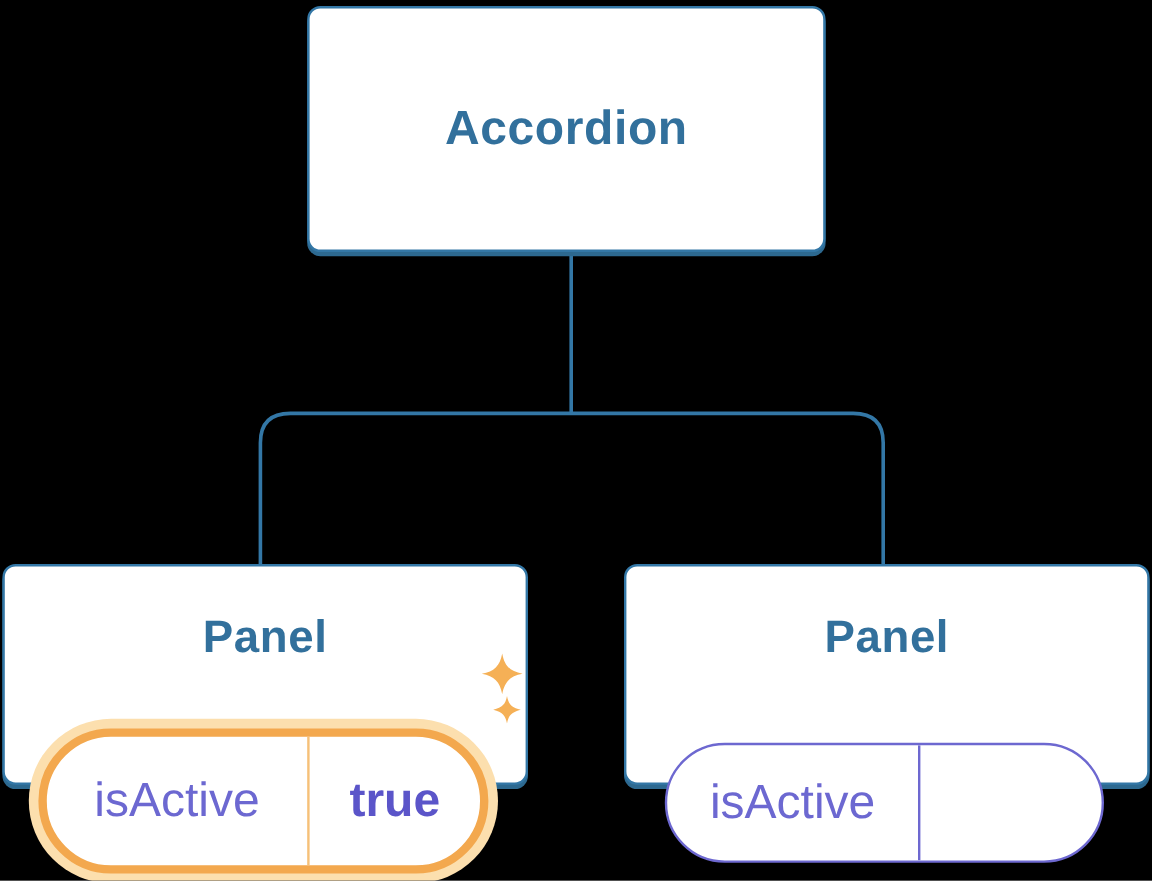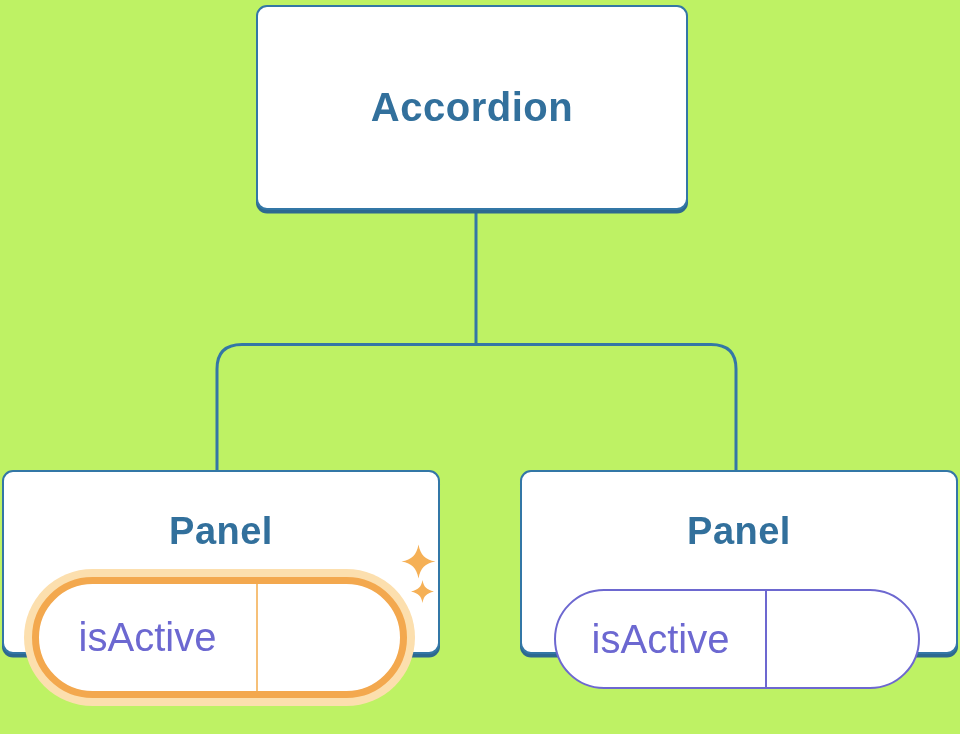--- a/index.html
+++ b/index.html
@@ -9,7 +9,7 @@
     position: relative;
     width: 960px;
     height: 734px;
-    background: #bef264;
+    background: #000000;
     overflow: hidden;
   }
 

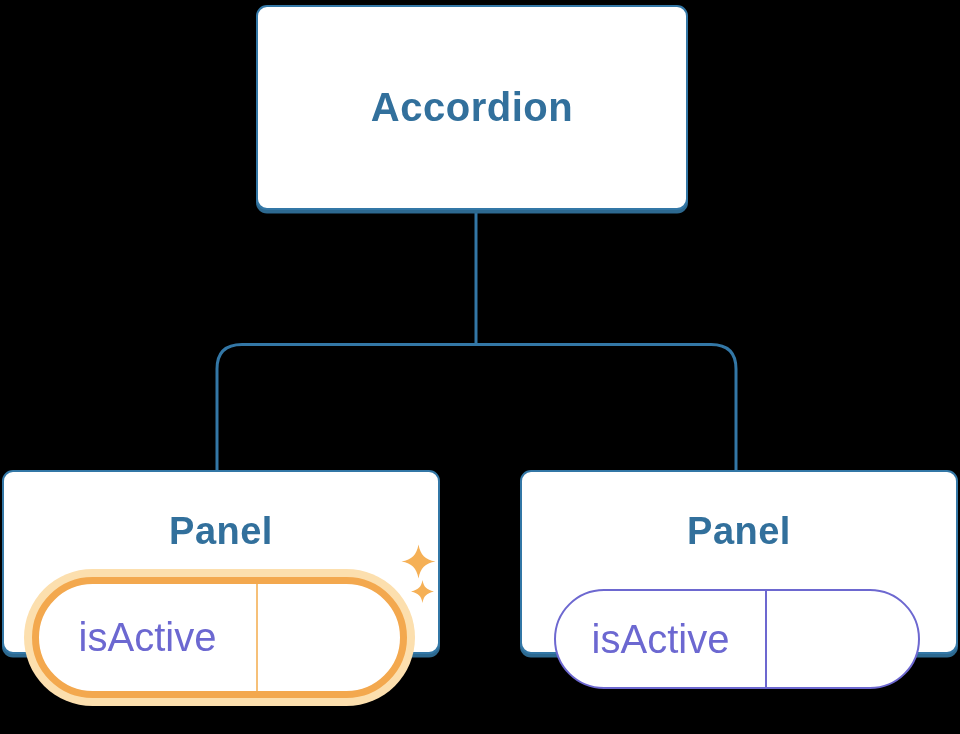--- a/index.html
+++ b/index.html
@@ -64,6 +64,7 @@
     display: flex;
     align-items: stretch;
     overflow: hidden;
+    margin-top: 30px;
   }
 
   .pill-active {

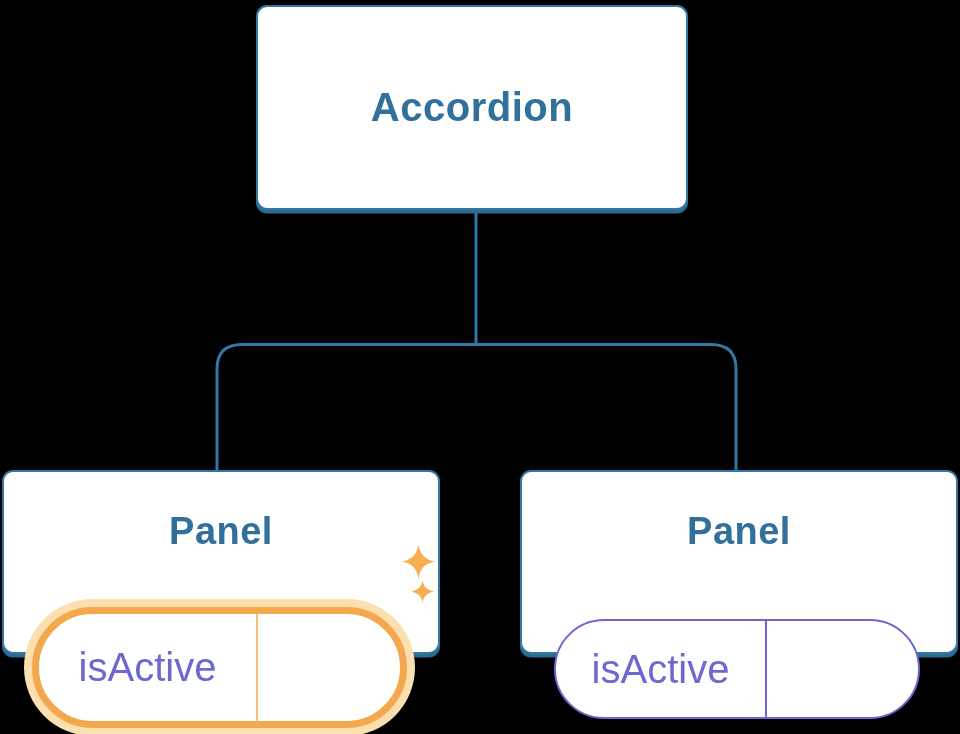--- a/index.html
+++ b/index.html
@@ -131,6 +131,9 @@
       <div class="pill-cell pill-key-cell">
         <span>isActive</span>
       </div>
+      <div class="pill-cell pill-value-cell">
+        <span class="value-bold">true</span>
+      </div>
     </div>
 
     <svg class="sparkles" viewBox="0 0 52 72">

